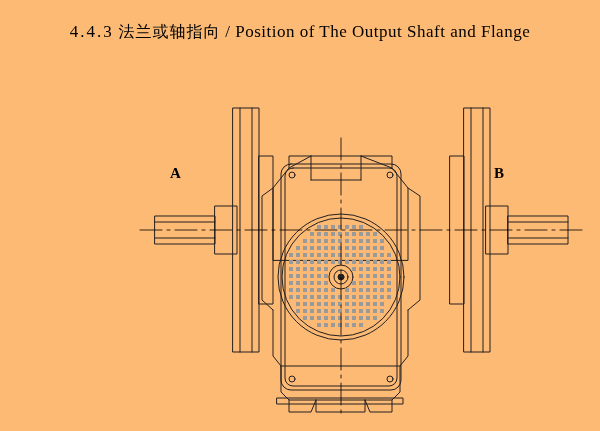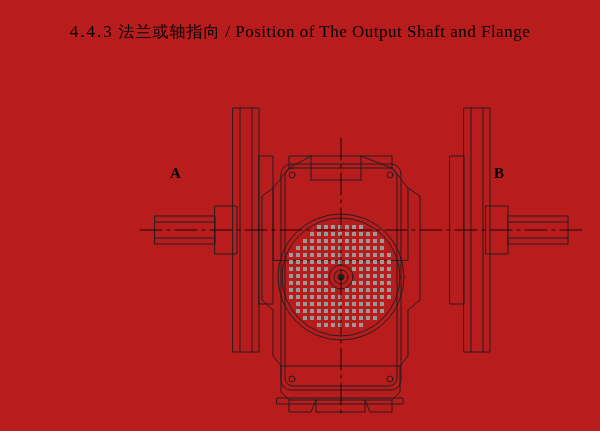--- a/index.html
+++ b/index.html
@@ -19,7 +19,7 @@
     position: relative;
     width: 600px;
     height: 431px;
-    background: #b91c1c;
+    background: #fdba74;
   }
   #title {
     position: absolute;

